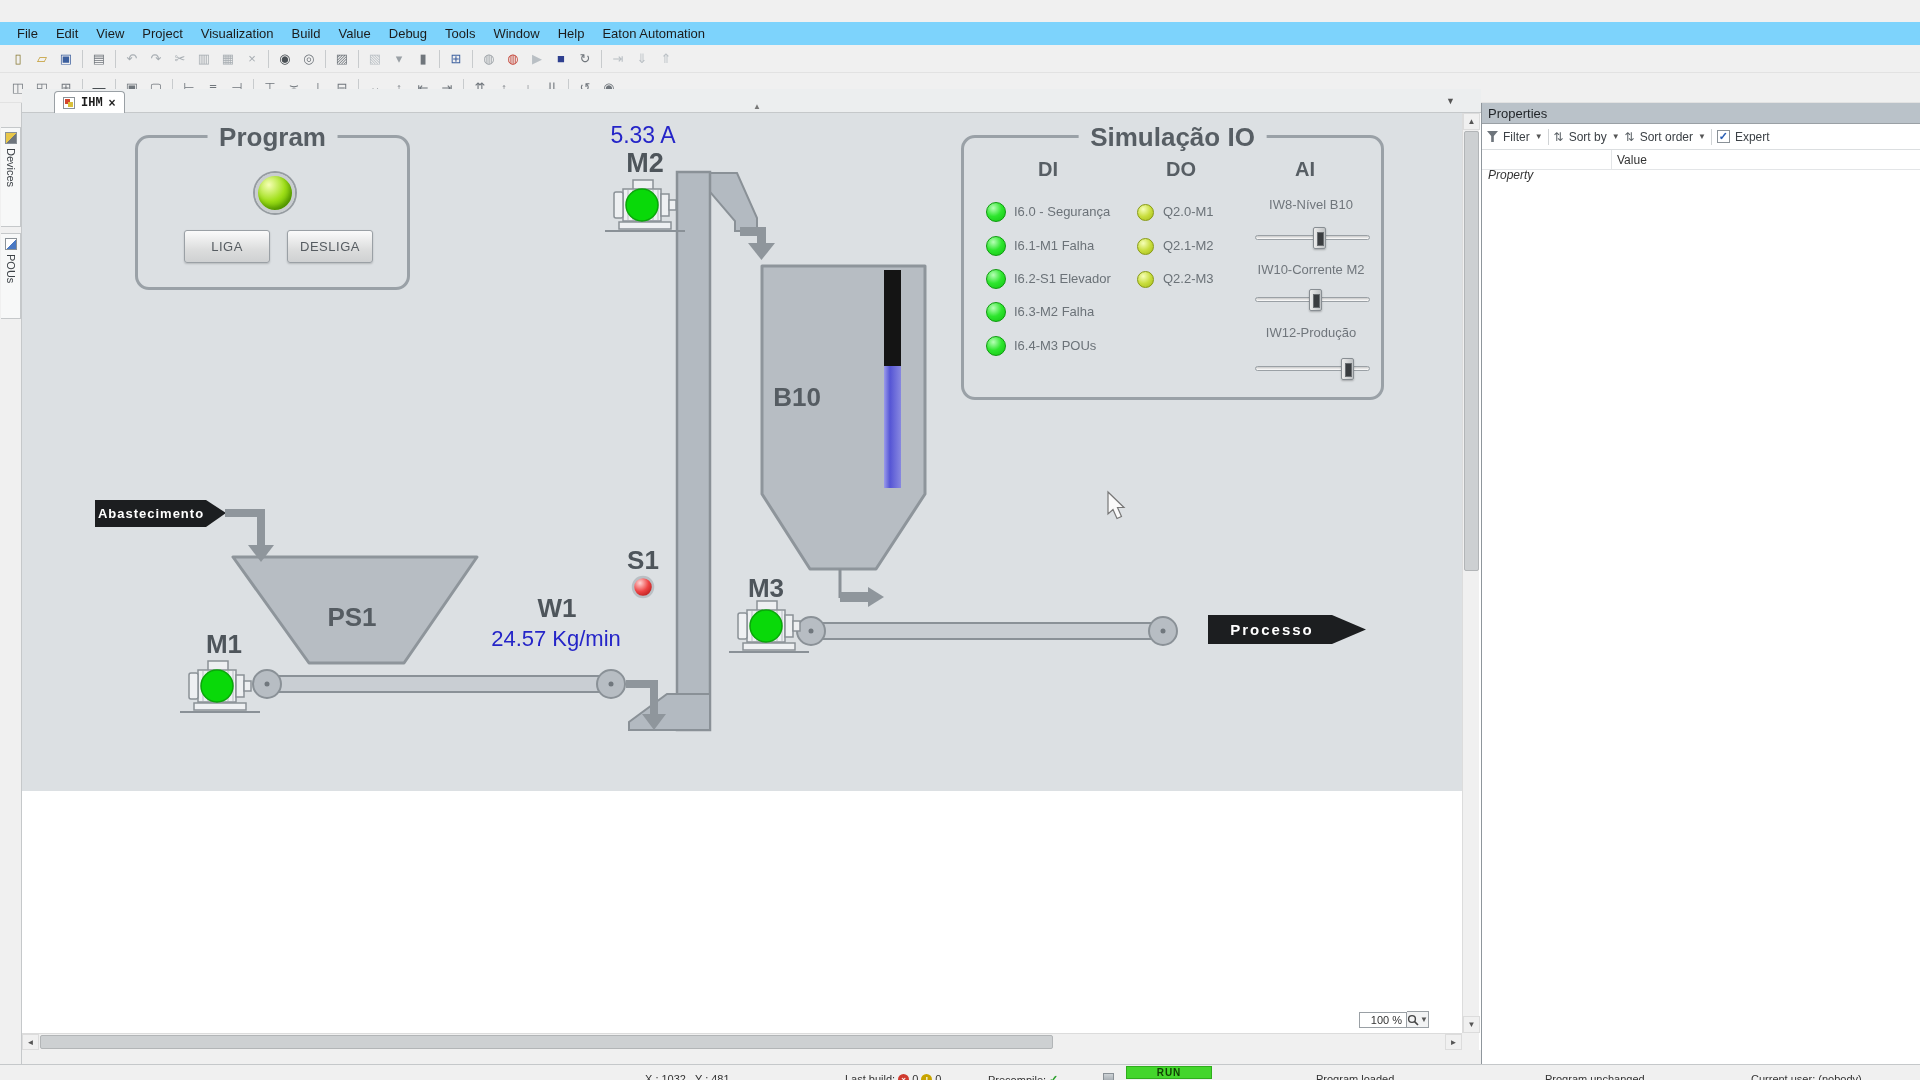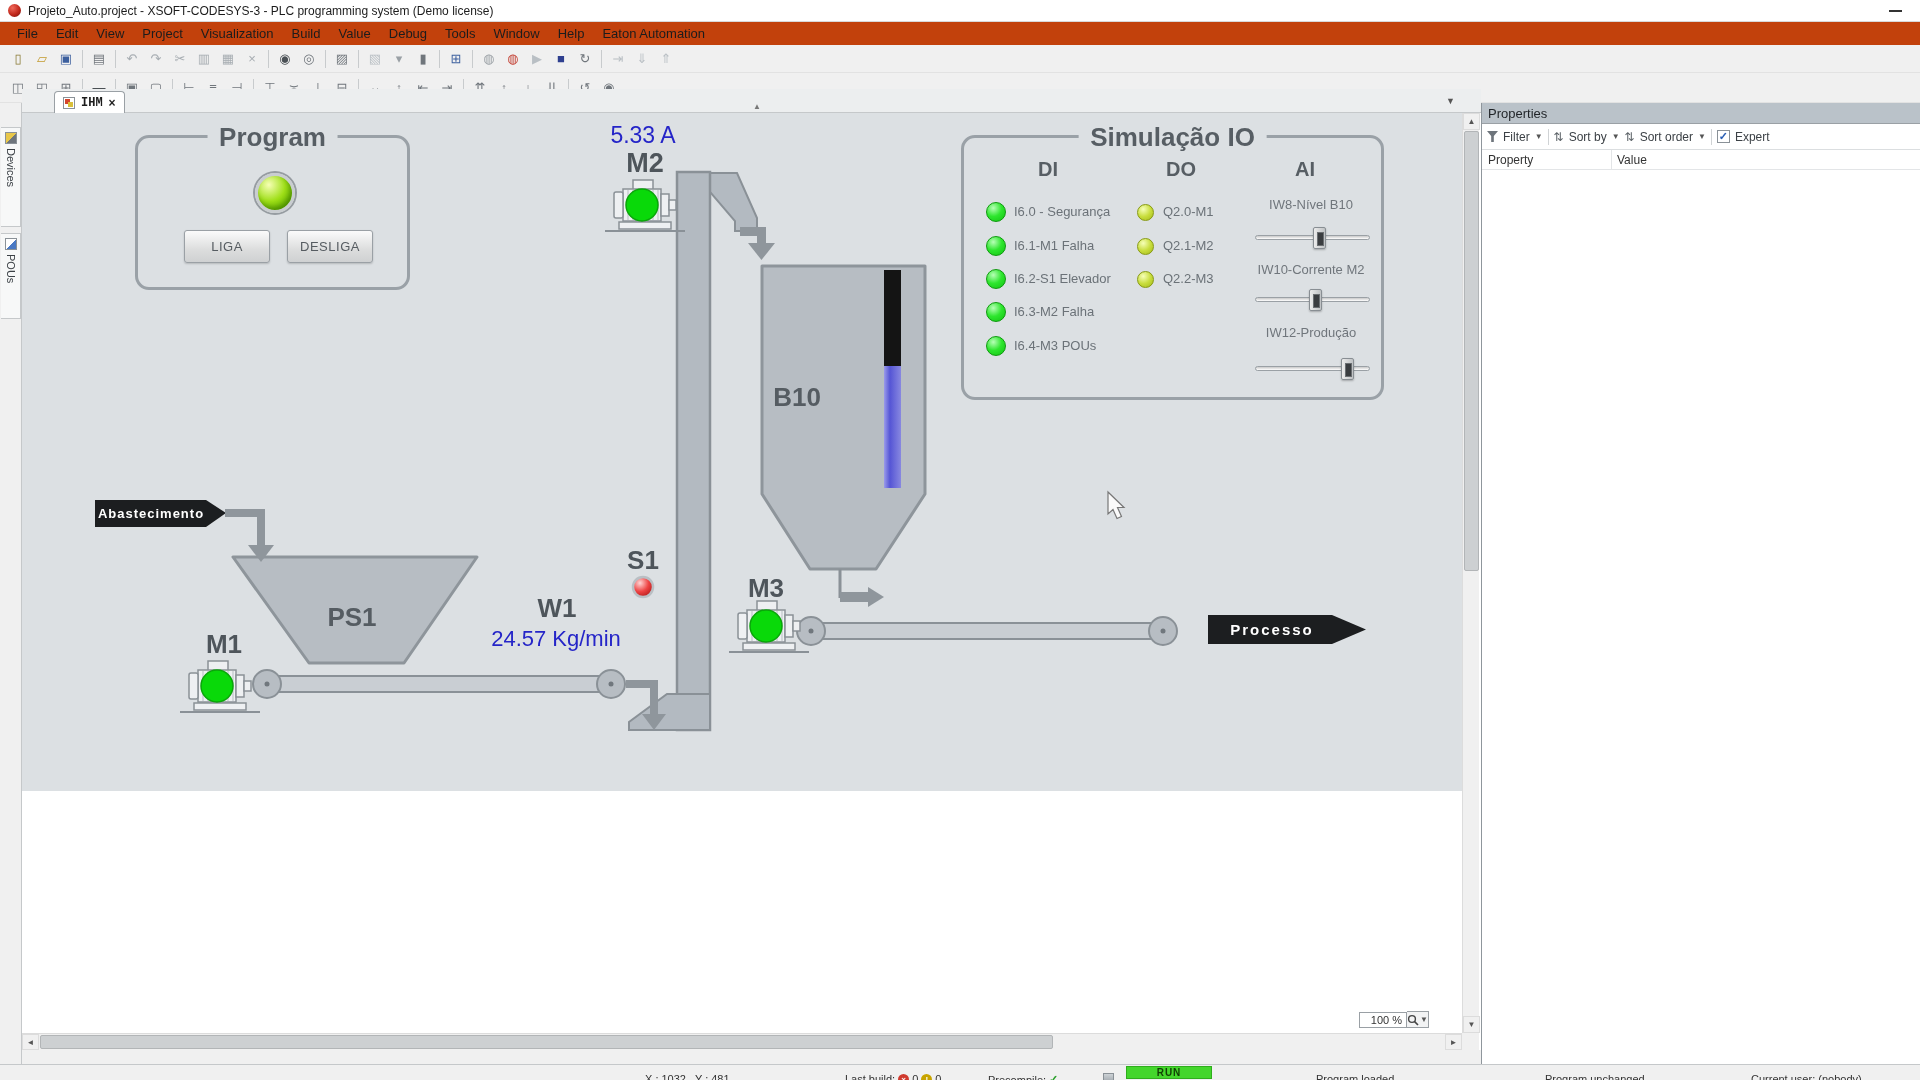--- a/index.html
+++ b/index.html
@@ -151,11 +151,6 @@
 
 <div id="app">
 
-  <div class="titlebar">
-    <div class="app-icon"></div>
-    <div class="title-text">Projeto_Auto.project - XSOFT-CODESYS-3 - PLC programming system (Demo license)</div>
-    <div class="win-min"></div>
-  </div>
 
   <div class="menubar">
       <span class="menu-item">File</span>

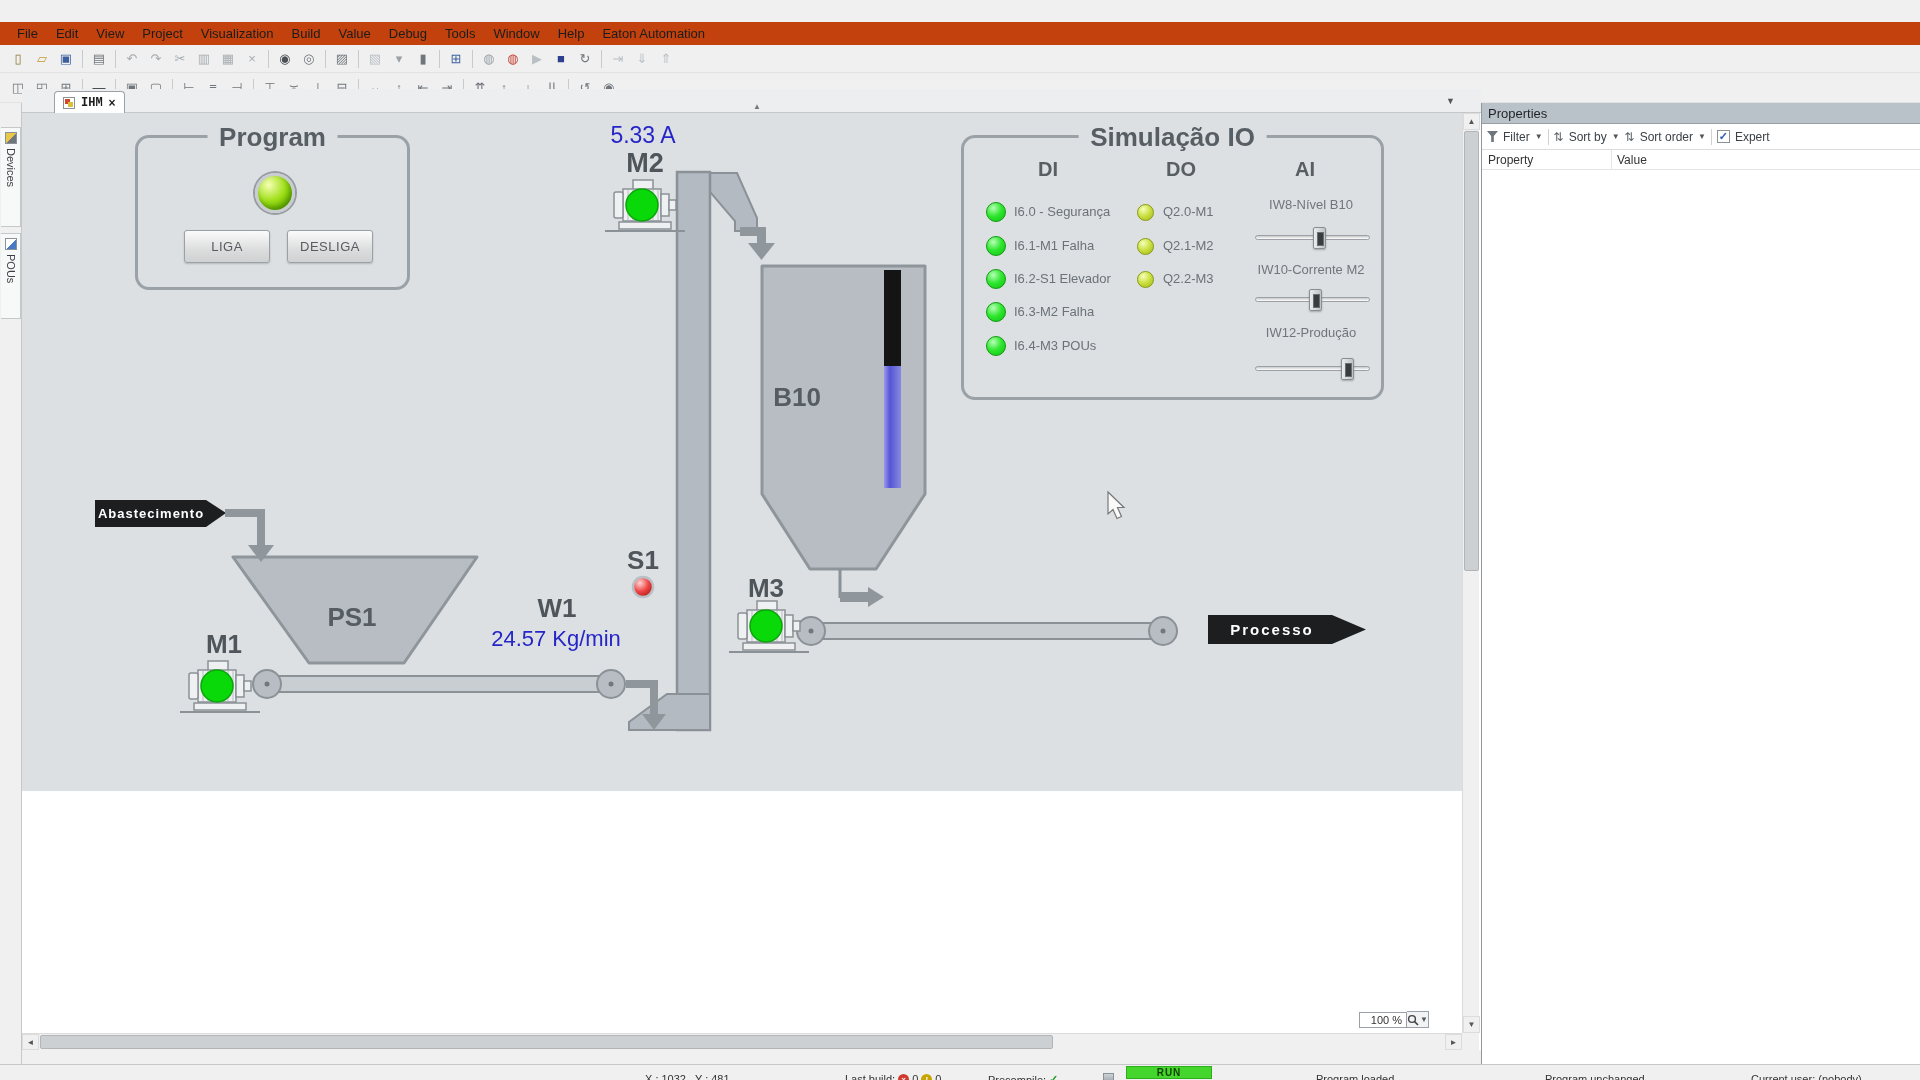--- a/index.html
+++ b/index.html
@@ -16,7 +16,7 @@
   .win-min { position:absolute; right:18px; top:10px; width:13px; height:2px; background:#333; }
 
   
-  .menubar { position:absolute; left:0; top:22px; width:1920px; height:23px; background:#c2410c;
+  .menubar { position:absolute; left:0; top:22px; width:1920px; height:23px; background:#7dd3fc;
     display:flex; align-items:center; padding-left:8px; }
   .menu-item { font-size:13px; color:#1c1c1c; padding:2px 9px; cursor:default; }
 

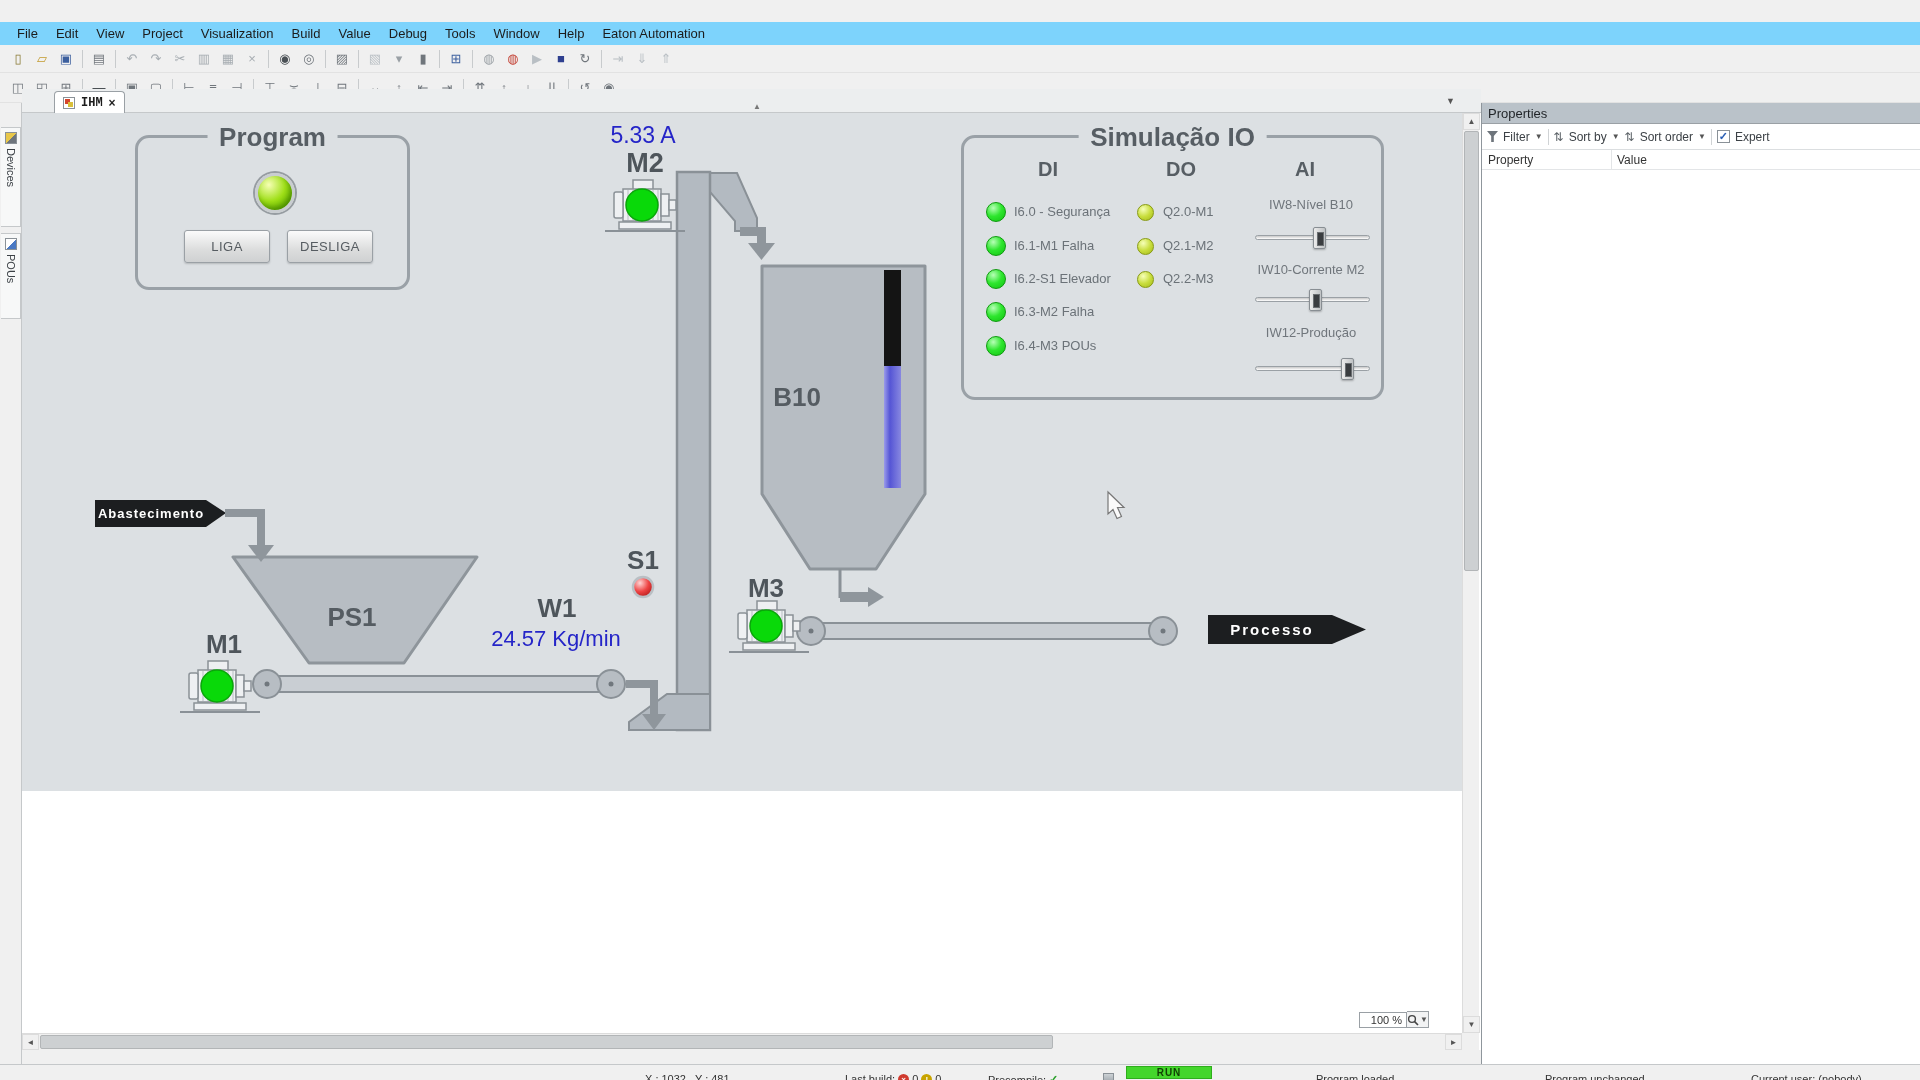--- a/index.html
+++ b/index.html
@@ -128,7 +128,7 @@
   .checkbox { width:13px; height:13px; border:1px solid #8a9197; background:#fff; display:inline-flex;
     align-items:center; justify-content:center; font-size:11px; font-weight:bold; color:#2b5fb4; }
   .props-cols { height:20px; border-bottom:1px solid #e3e5e7; position:relative; font-size:12px; color:#333; }
-  .props-cols .col-prop { position:absolute; left:6px; top:3px; }
+  .props-cols .col-prop { position:absolute; left:6px; top:18px;font-style:italic; }
   .props-cols .col-val { position:absolute; left:135px; top:3px; }
   .props-cols .divider { position:absolute; left:129px; top:0; width:1px; height:20px; background:#e3e5e7; }
 

